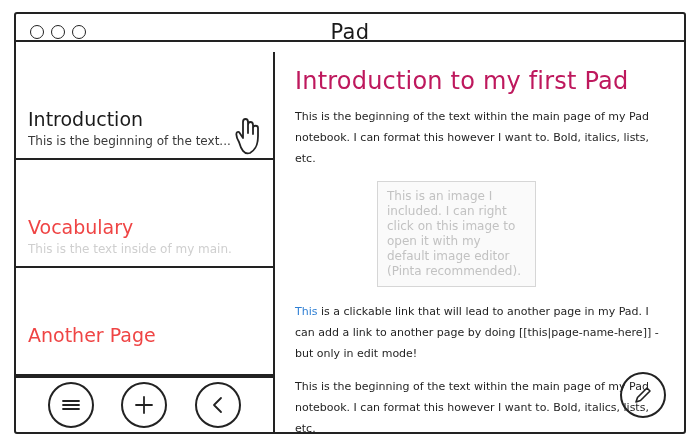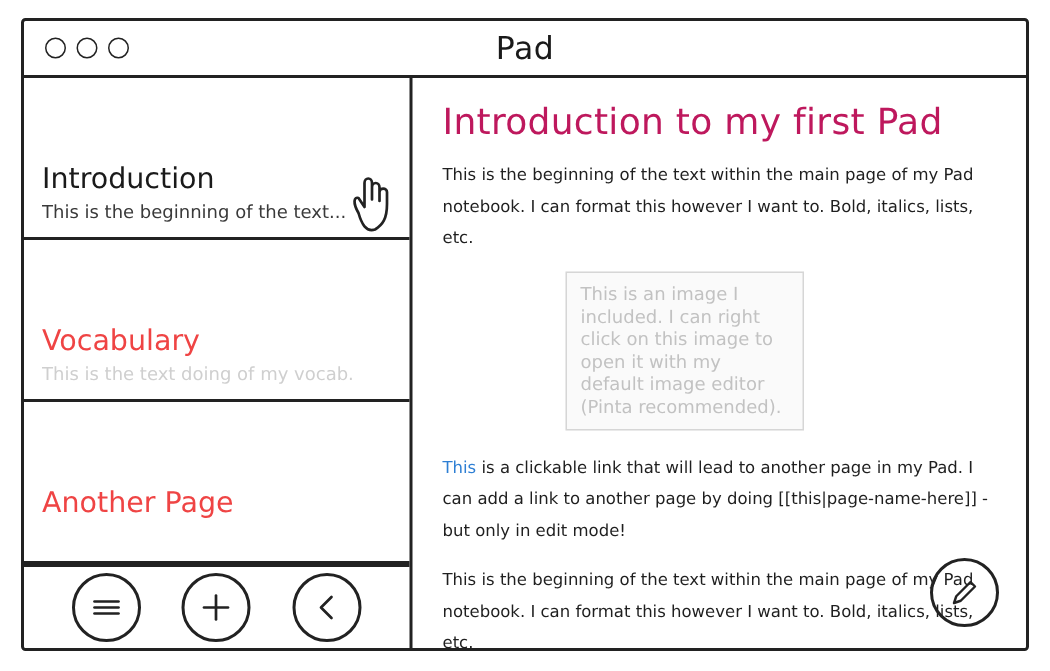--- a/index.html
+++ b/index.html
@@ -30,7 +30,7 @@
   
   #titlebar {
     position: relative;
-    height: 38px;
+    height: 28px;
     border-bottom: 2px solid #222222;
     box-sizing: border-box;
   }

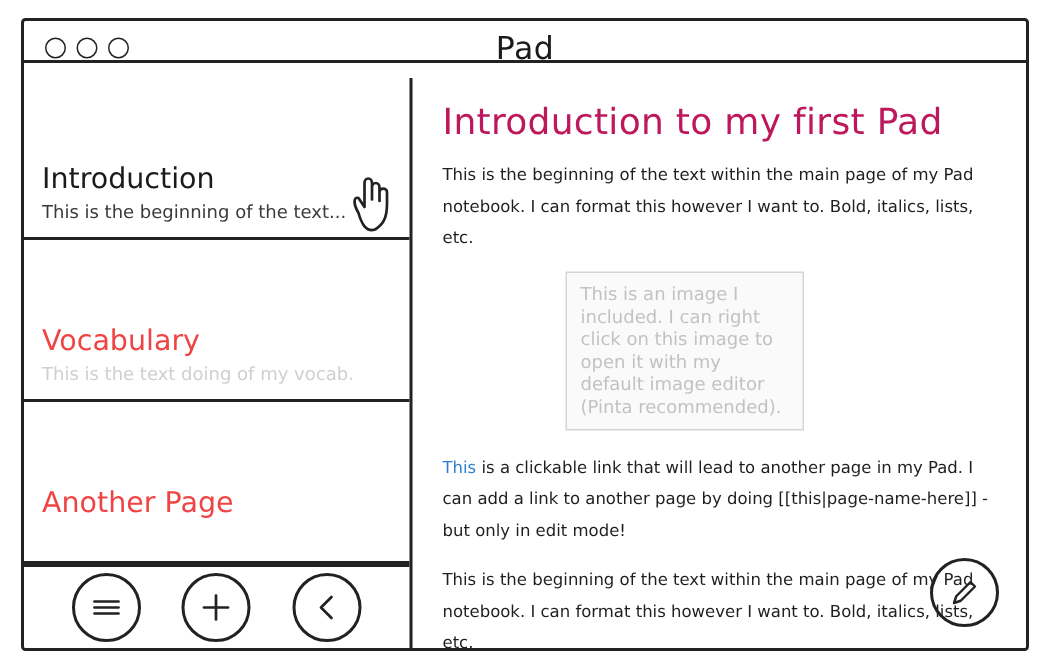--- a/index.html
+++ b/index.html
@@ -210,7 +210,7 @@
 
         <div class="page-item dim">
           <div class="page-title">Vocabulary</div>
-          <div class="page-snippet">This is the text doing of my vocab.</div>
+          <div class="page-snippet">This is the text inside of my main.</div>
         </div>
 
         <div class="page-item dim">

